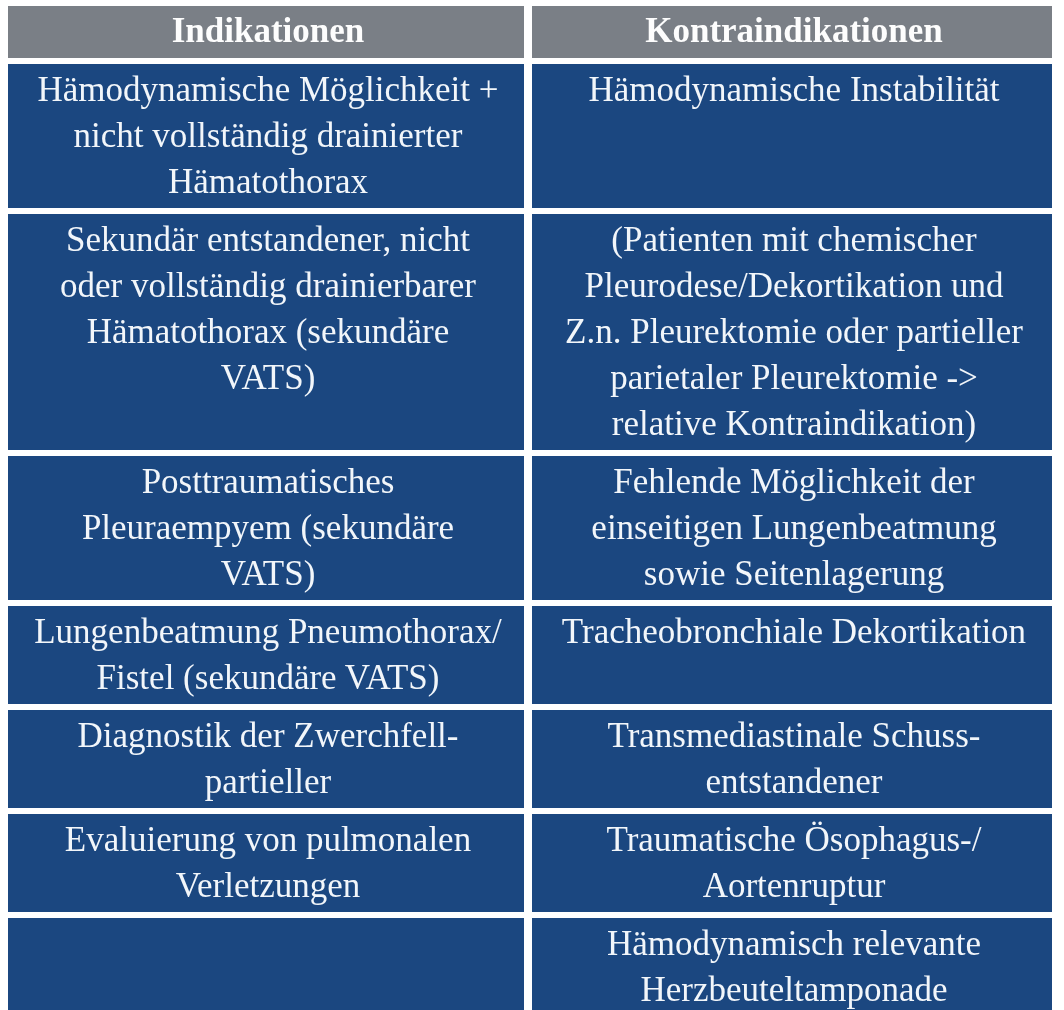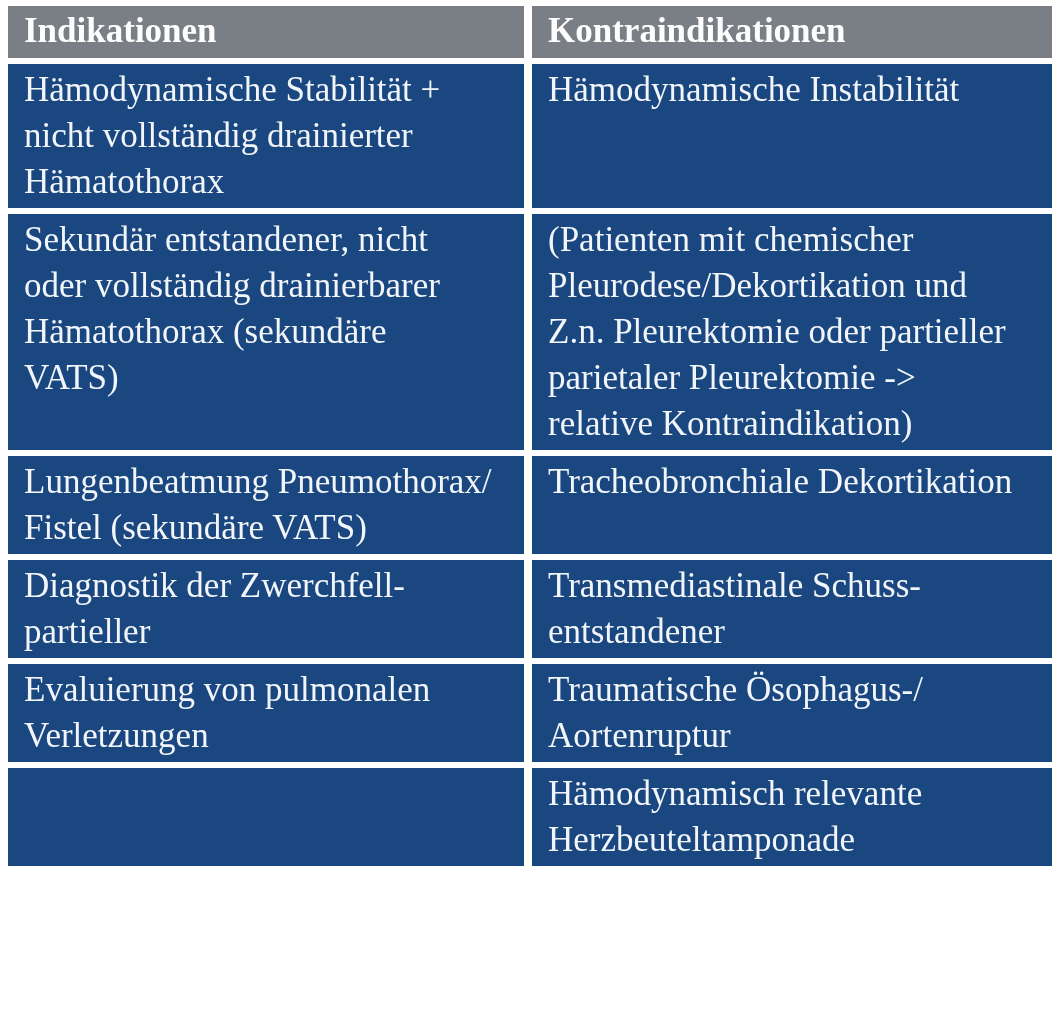--- a/index.html
+++ b/index.html
@@ -23,7 +23,7 @@
   th, td {
     box-sizing: border-box;
     vertical-align: top;
-    text-align: left;
+    text-align: center;
     padding: 3px 12px 3px 16px;
     font-size: 35px;
     line-height: 46px;

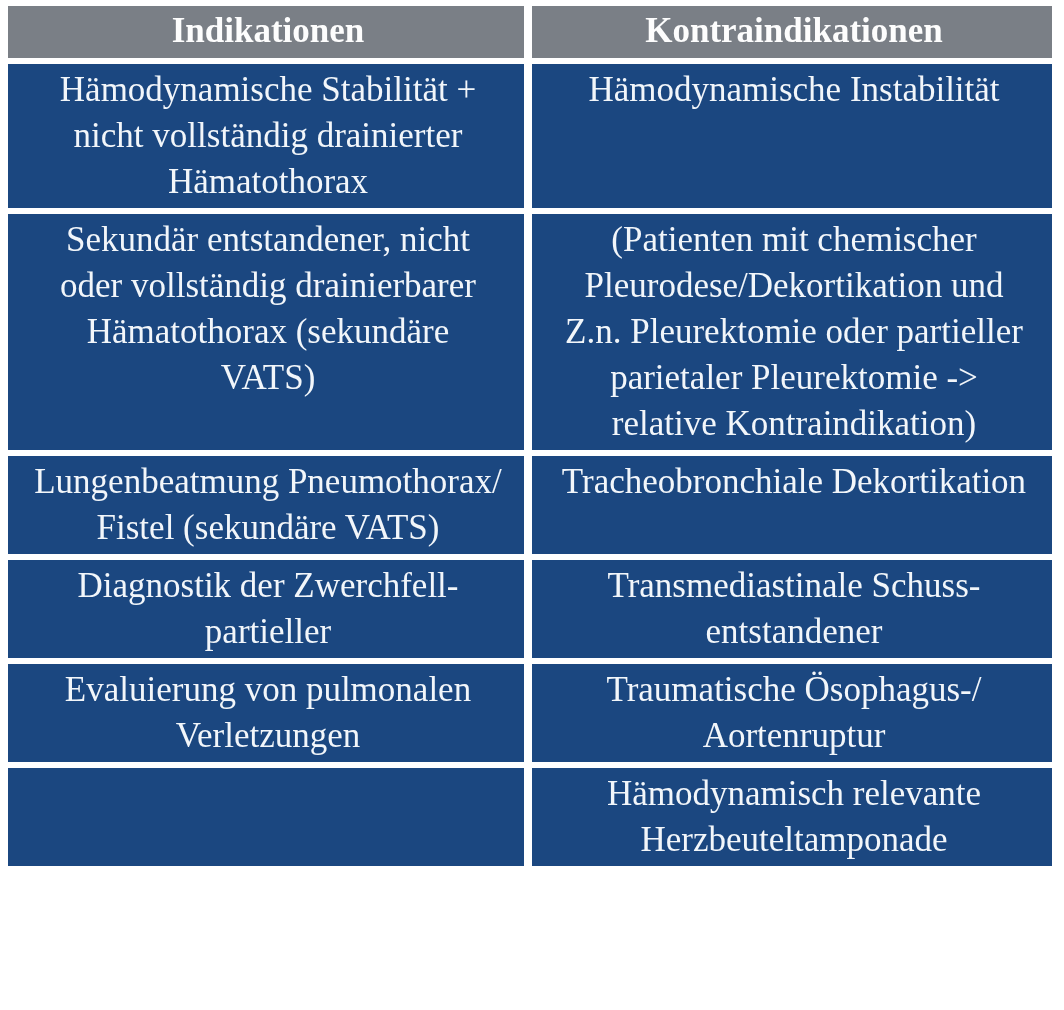--- a/index.html
+++ b/index.html
@@ -66,7 +66,7 @@
   </thead>
   <tbody>
     <tr class="r1">
-      <td>Hämodynamische Stabilität +
+      <td>Hämodynamische Möglichkeit +
 nicht vollständig drainierter
 Hämatothorax</td>
       <td>Hämodynamische Instabilität</td>

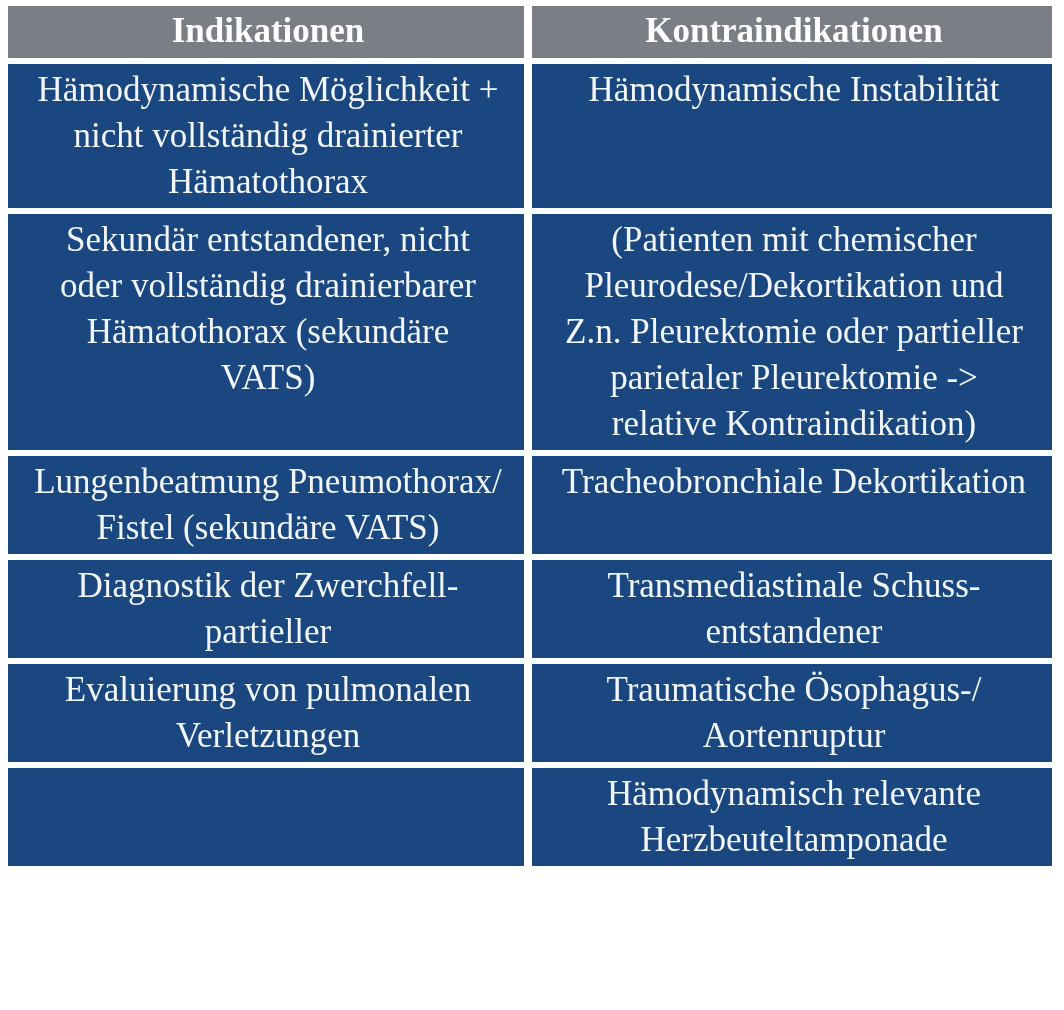--- a/index.html
+++ b/index.html
@@ -82,6 +82,14 @@
 parietaler Pleurektomie -&gt;
 relative Kontraindikation)</td>
     </tr>
+    <tr class="r3">
+      <td>Posttraumatisches
+Pleuraempyem (sekundäre
+VATS)</td>
+      <td>Fehlende Möglichkeit der
+einseitigen Lungenbeatmung
+sowie Seitenlagerung</td>
+    </tr>
     <tr class="r4">
       <td>Lungenbeatmung Pneumothorax/
 Fistel (sekundäre VATS)</td>

